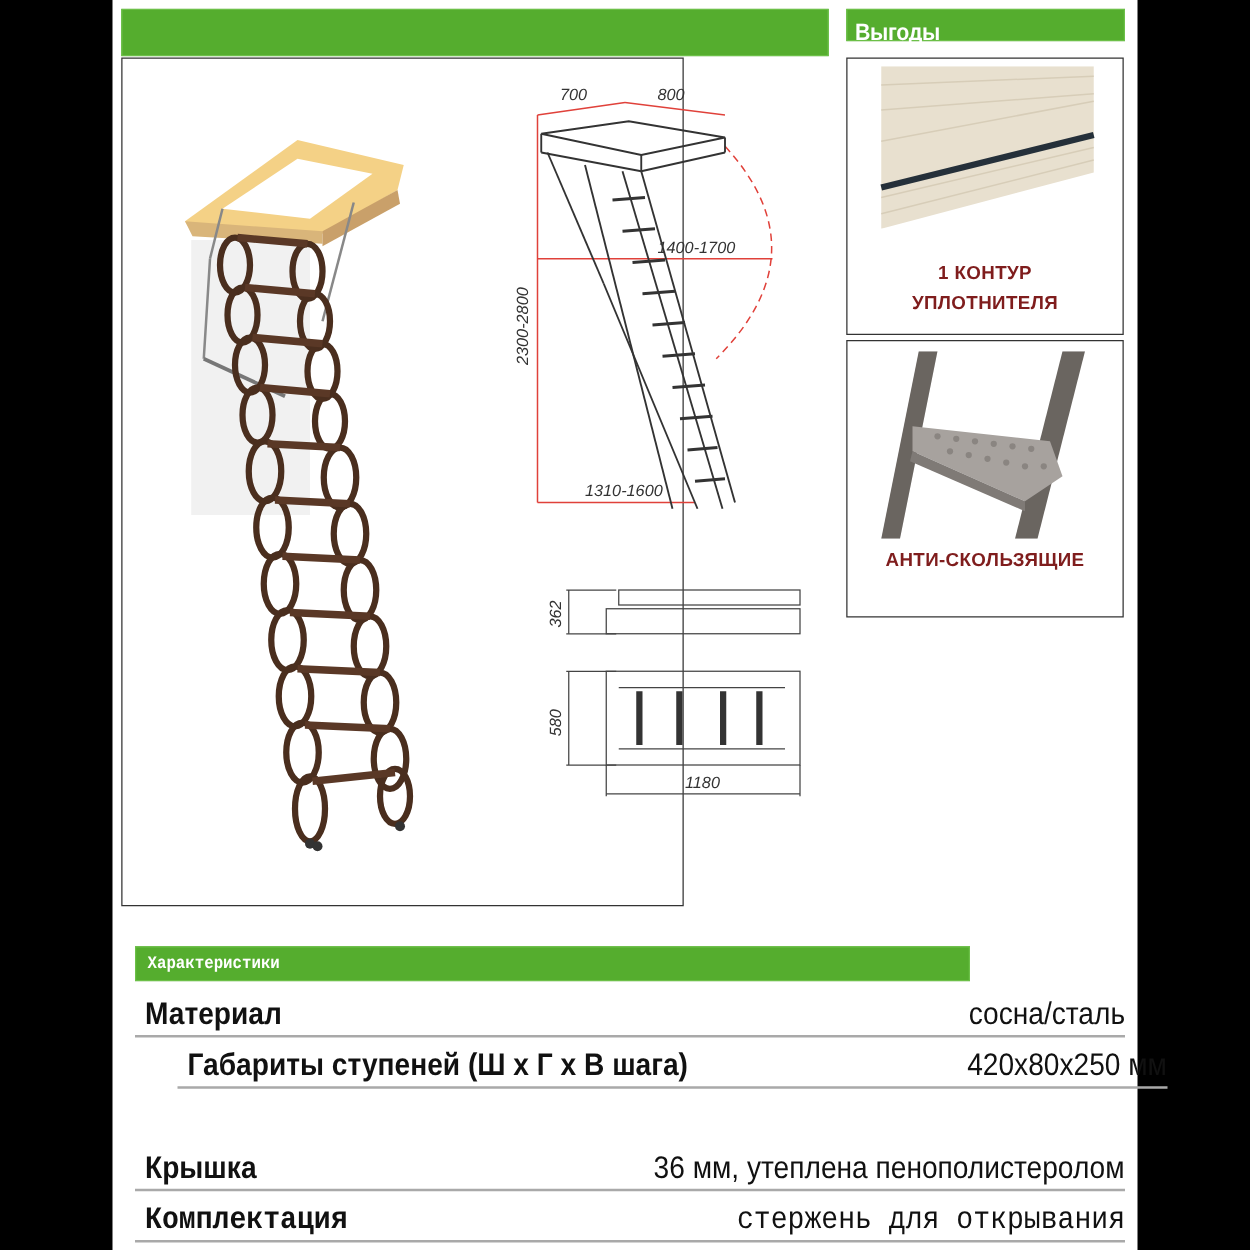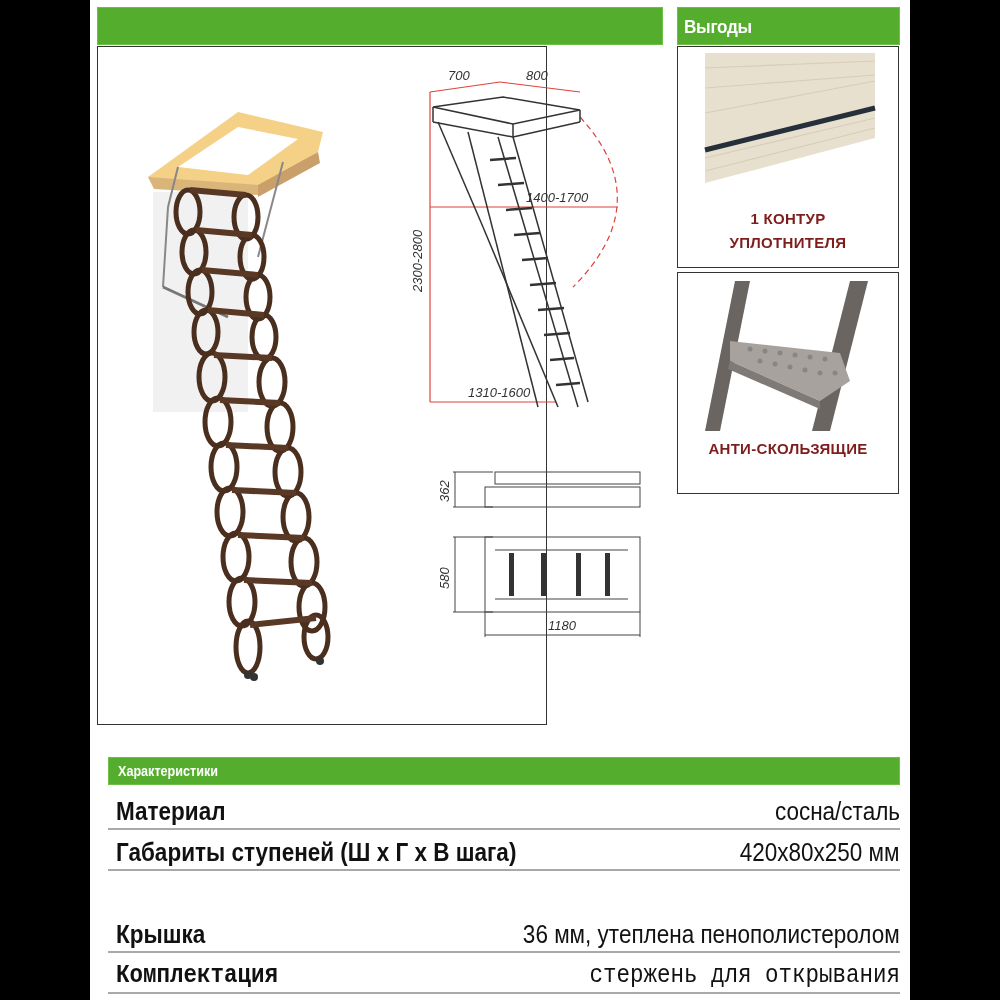--- a/index.html
+++ b/index.html
@@ -17,7 +17,7 @@
       box-shadow: inset 0 0 0 1px #6cc048;
     }
     .top-left-bar { left: 7px; top: 7px; width: 566px; height: 38px; }
-    .top-right-bar { left: 587px; top: 7px; width: 223px; height: 38px; }
+    .top-right-bar { left: 587px; top: 7px; width: 223px; height: 26px; }
     .top-right-bar span {
       position: absolute; left: 7px; top: 9px; font-size: 19px; letter-spacing: -0.3px;
       font-family: "Liberation Sans", sans-serif; font-weight: bold;

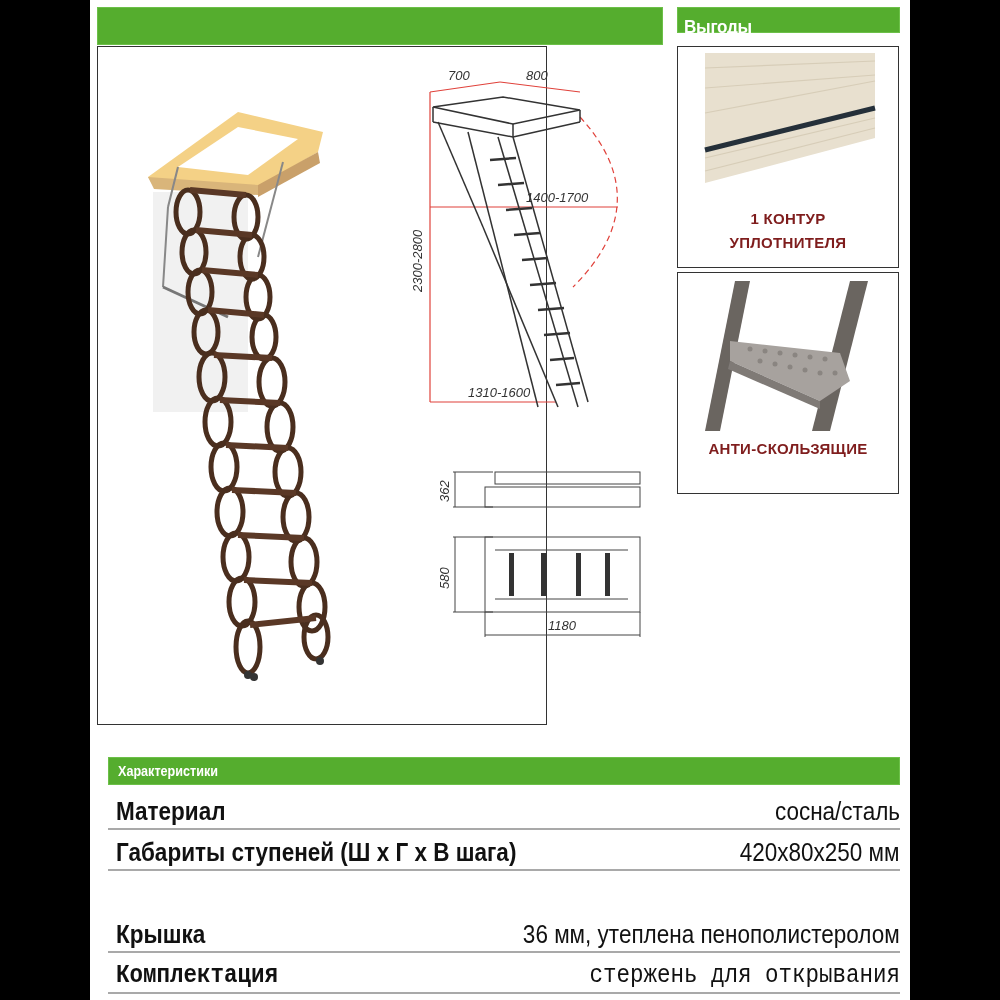--- a/index.html
+++ b/index.html
@@ -40,7 +40,7 @@
     }
     .card-1 .card-caption { top: 160px; }
     .card-2 .card-caption { top: 164px; }
-    .specs-bar { left: 18px; top: 757px; width: 792px; height: 28px; }
+    .specs-bar { left: 18px; top: 757px; width: 668px; height: 28px; font-family: Liberation Mono, monospace; }
     .specs-bar span {
       position: absolute; left: 10px; top: 6px; font-size: 14px;
       transform: scaleX(0.9); transform-origin: left center;

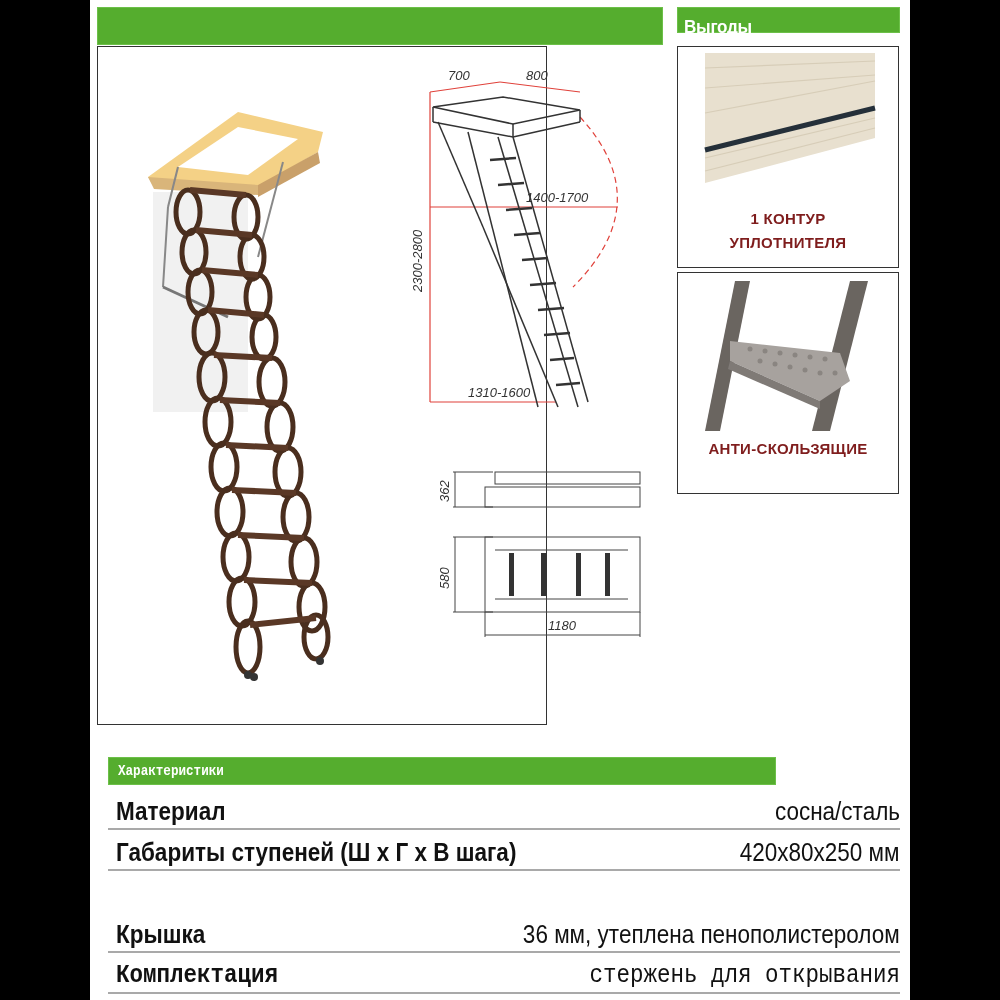--- a/index.html
+++ b/index.html
@@ -250,7 +250,7 @@
     <span class="spec-label">Материал</span>
     <span class="spec-value">сосна/сталь</span>
   </div>
-  <div class="spec-row" style="top:829px;">
+  <div class="spec-row" style="top:829px;margin-left:34px;">
     <span class="spec-label">Габариты ступеней (Ш х Г х В шага)</span>
     <span class="spec-value">420х80х250 мм</span>
   </div>

